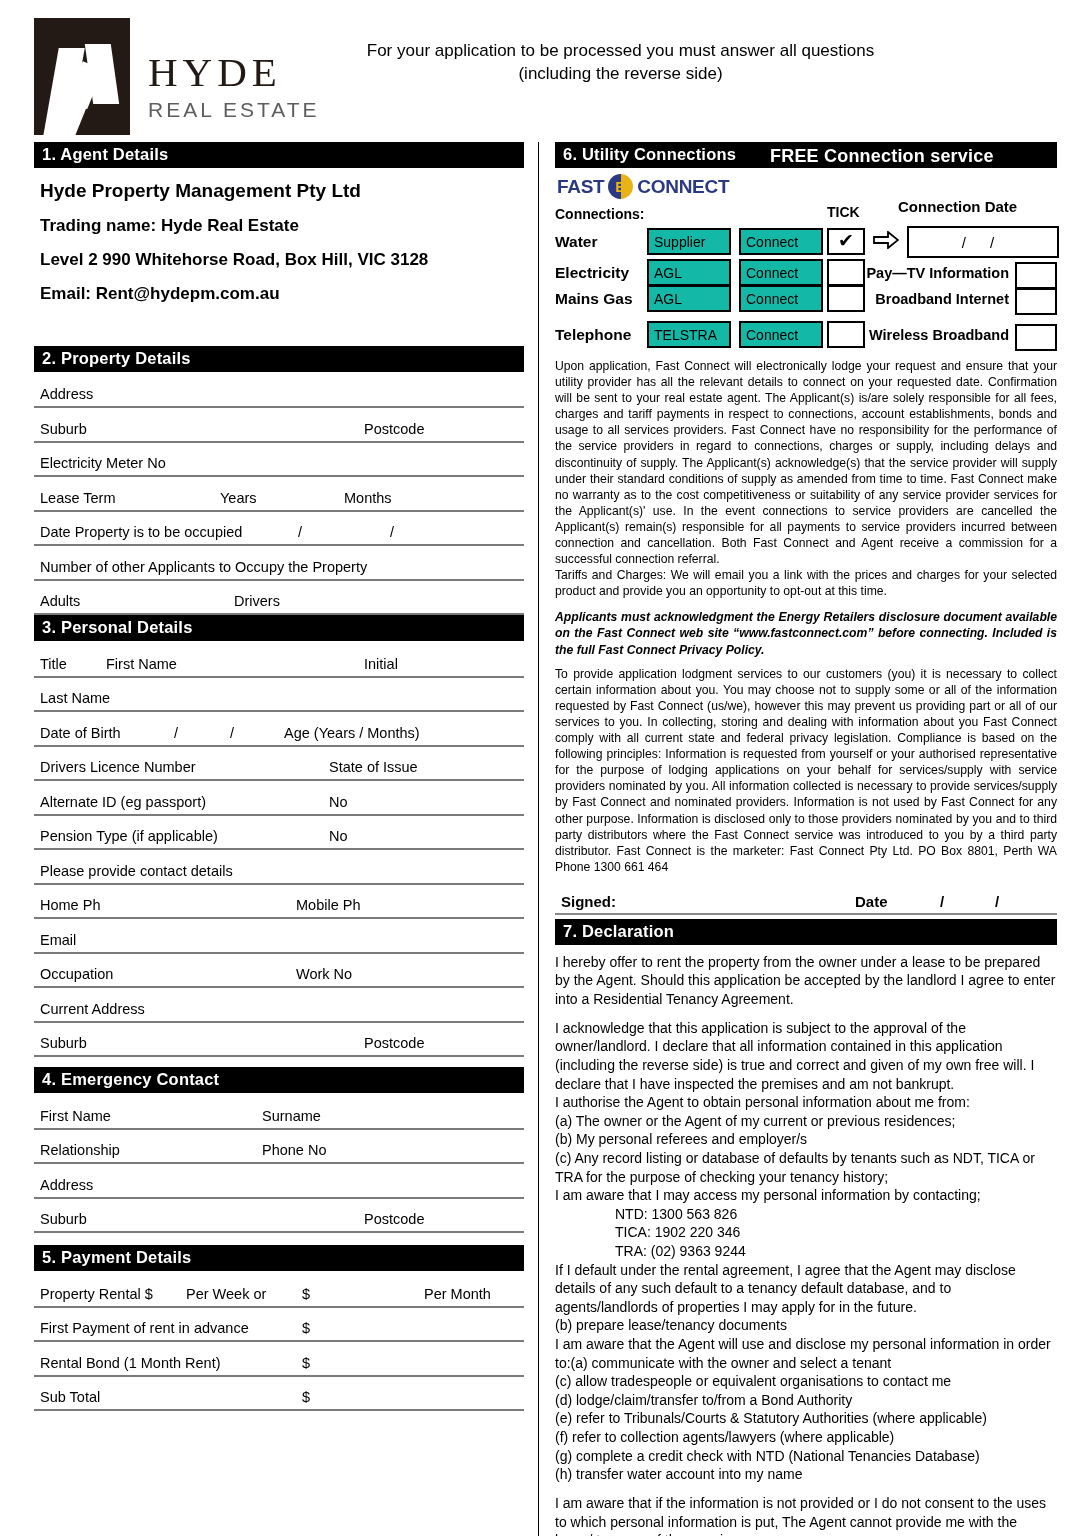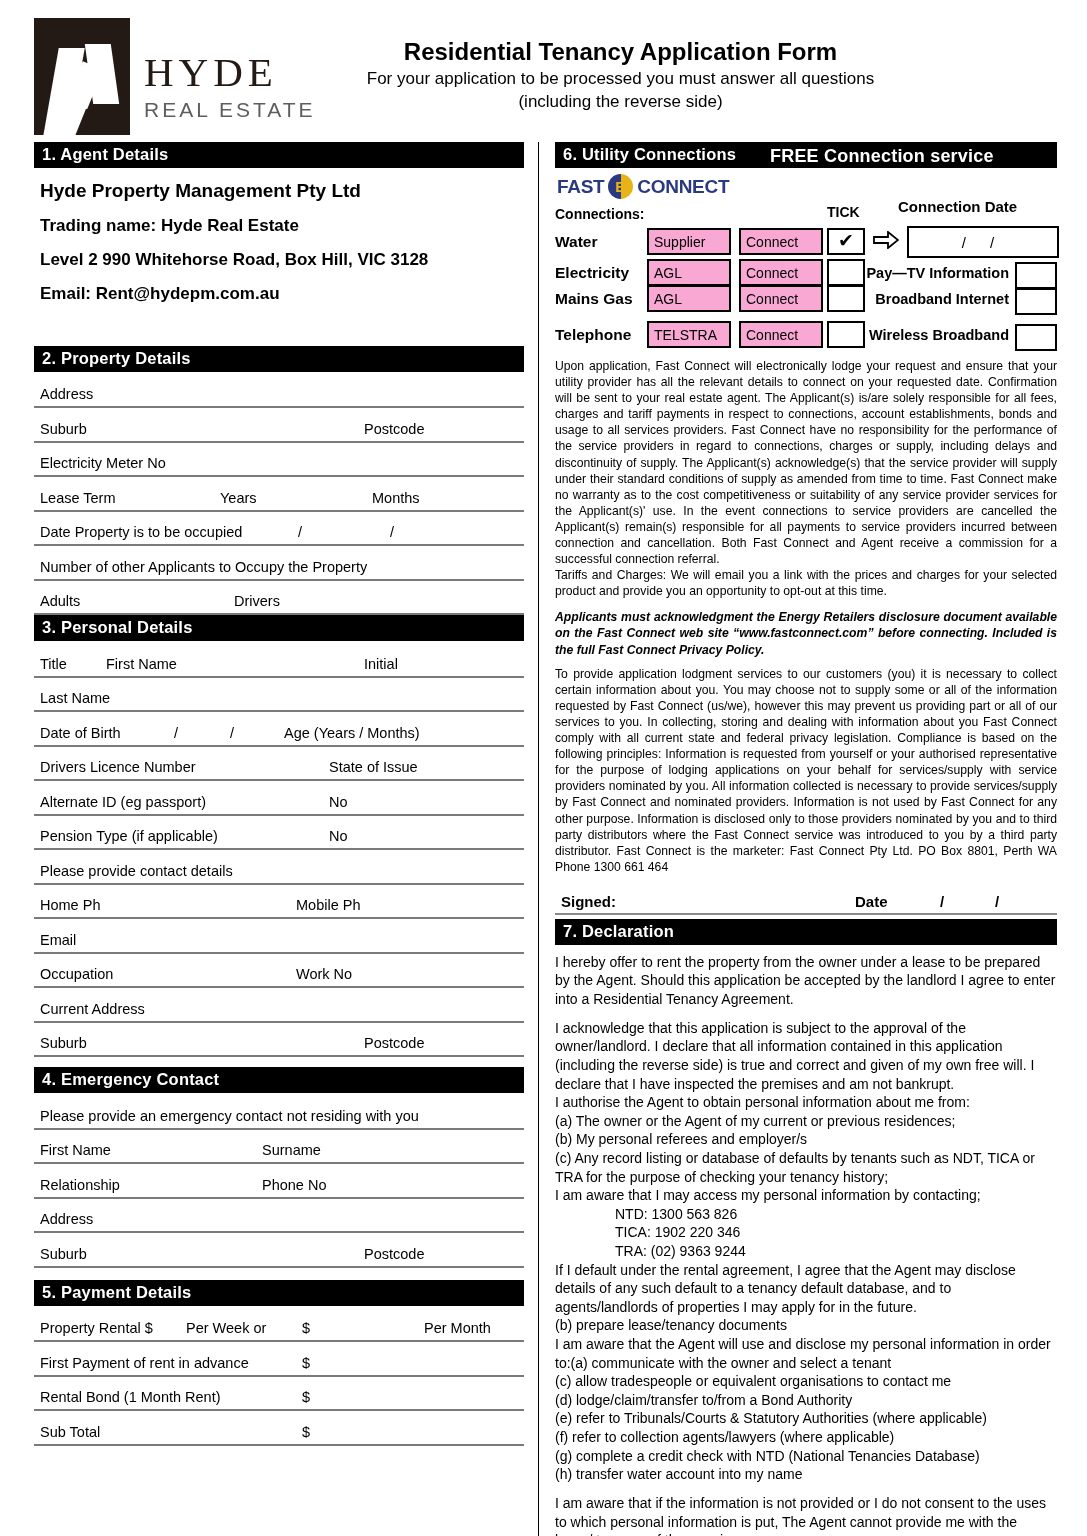--- a/index.html
+++ b/index.html
@@ -62,7 +62,7 @@
     width: 14px; height: 40px;
     transform: rotate(22deg);
   }
-  .logo-text { padding-left: 14px; padding-top: 34px; }
+  .logo-text { padding-left: 2px; padding-top: 34px; margin-left: 16px; }
   .logo-hyde {
     font-family: "Liberation Serif", serif;
     font-size: 41px;

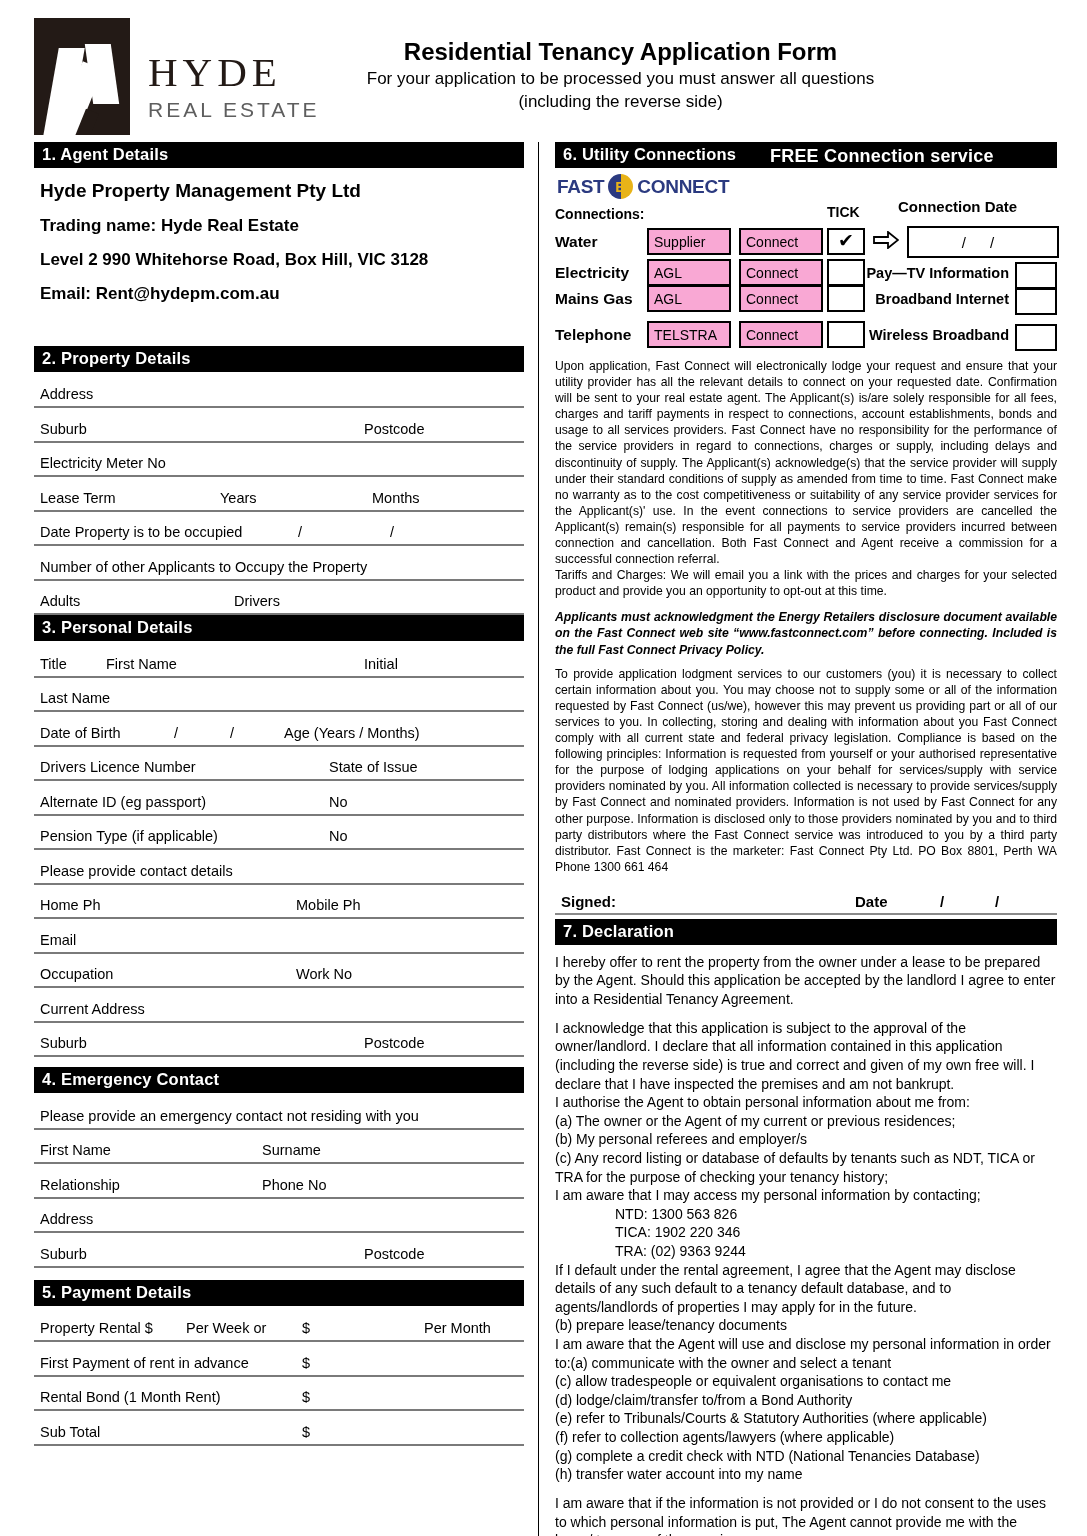--- a/index.html
+++ b/index.html
@@ -222,7 +222,6 @@
       </div>
     </div>
     <div class="title-block">
-      <div class="doc-title">Residential Tenancy Application Form</div>
       <div class="doc-sub">For your application to be processed you must answer all questions</div>
       <div class="doc-sub">(including the reverse side)</div>
     </div>

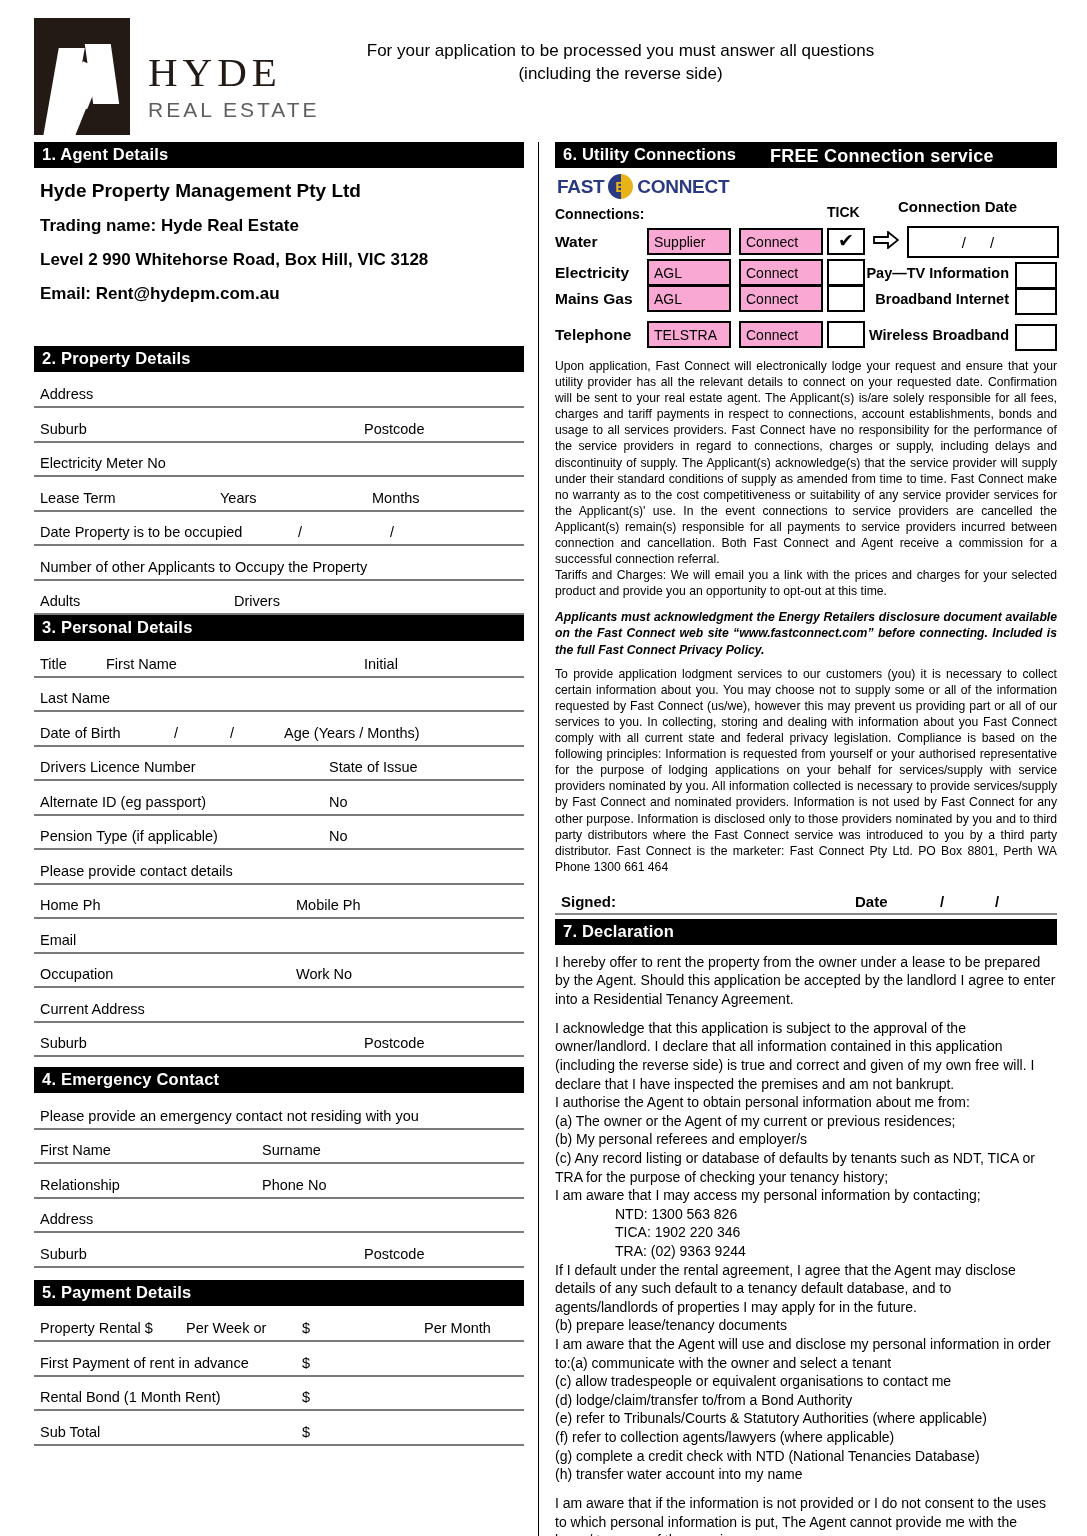--- a/index.html
+++ b/index.html
@@ -162,7 +162,7 @@
   .ibox {
     position: absolute;
     border: 2px solid #000;
-    background: #f9a8d4;
+    background: #14b8a6;
     font-size: 14px;
     padding: 2px 5px;
     height: 27px;

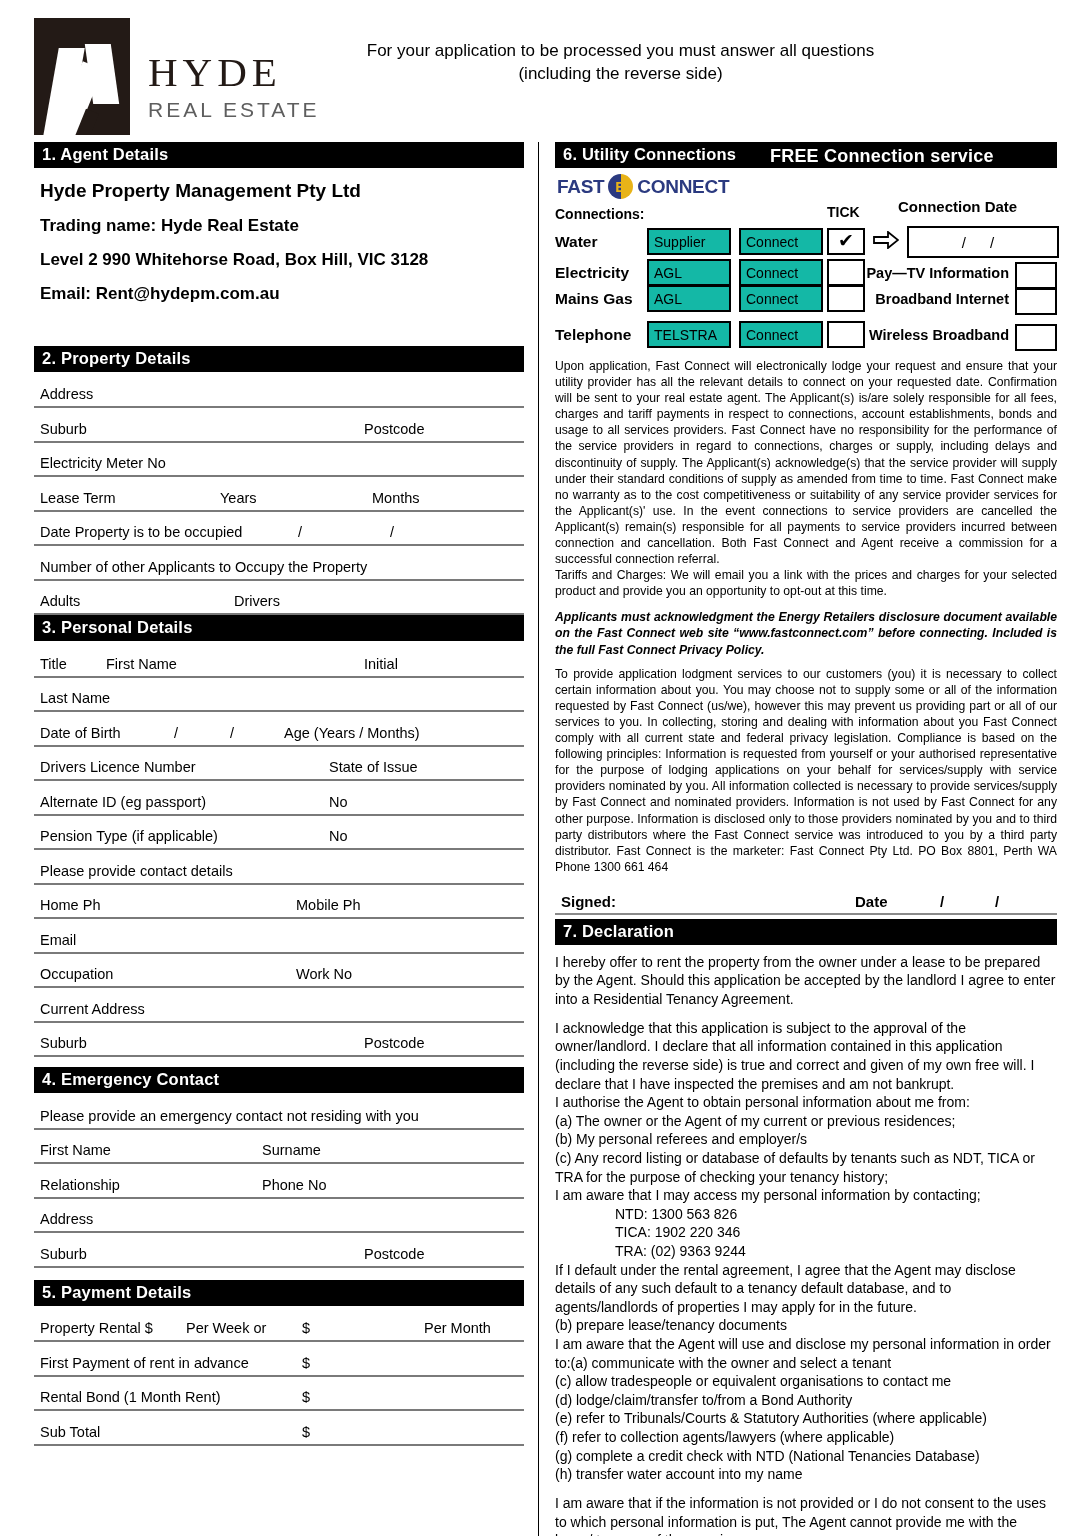--- a/index.html
+++ b/index.html
@@ -258,7 +258,7 @@
         <div class="frow">
             <span style="left:6px">Lease Term</span>
             <span style="left:186px">Years</span>
-            <span style="left:338px">Months</span>
+            <span style="left:310px">Months</span>
           </div>
         <div class="frow">
             <span style="left:6px">Date Property is to be occupied</span>

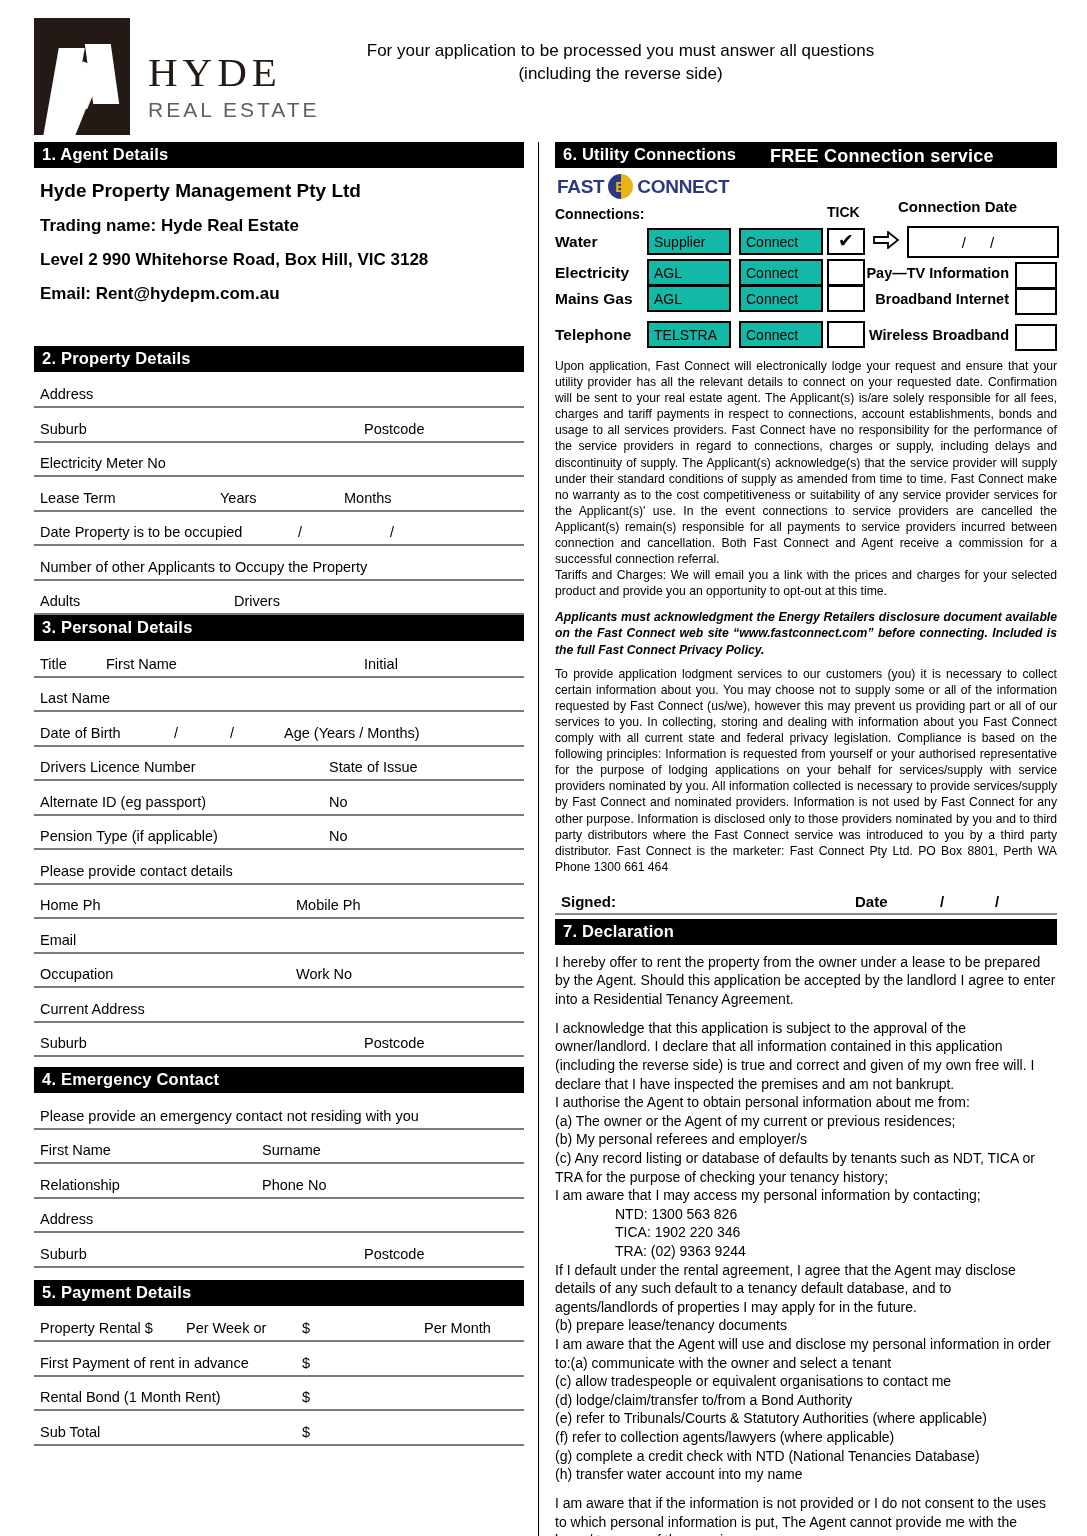--- a/index.html
+++ b/index.html
@@ -331,9 +331,6 @@
         <span>4. Emergency Contact</span>
       </div>
       <div>
-        <div class="frow">
-            <span style="left:6px">Please provide an emergency contact not residing with you</span>
-          </div>
         <div class="frow">
             <span style="left:6px">First Name</span>
             <span style="left:228px">Surname</span>

